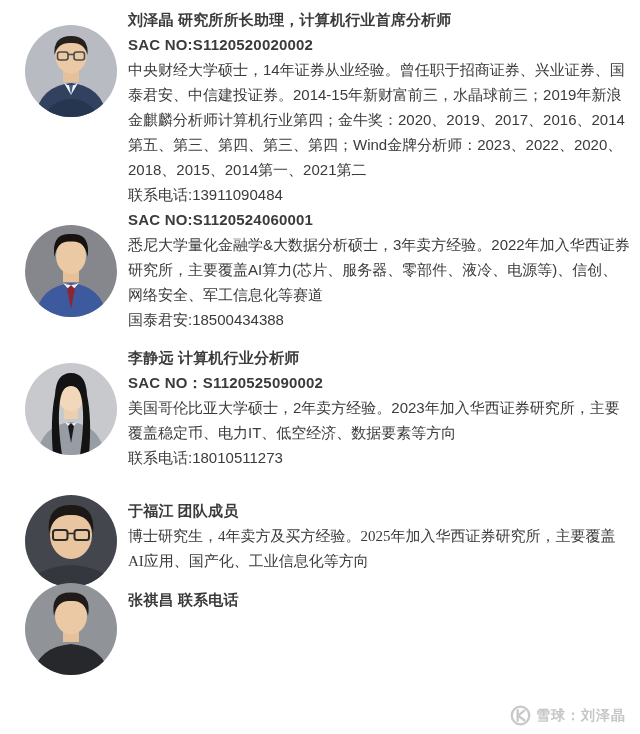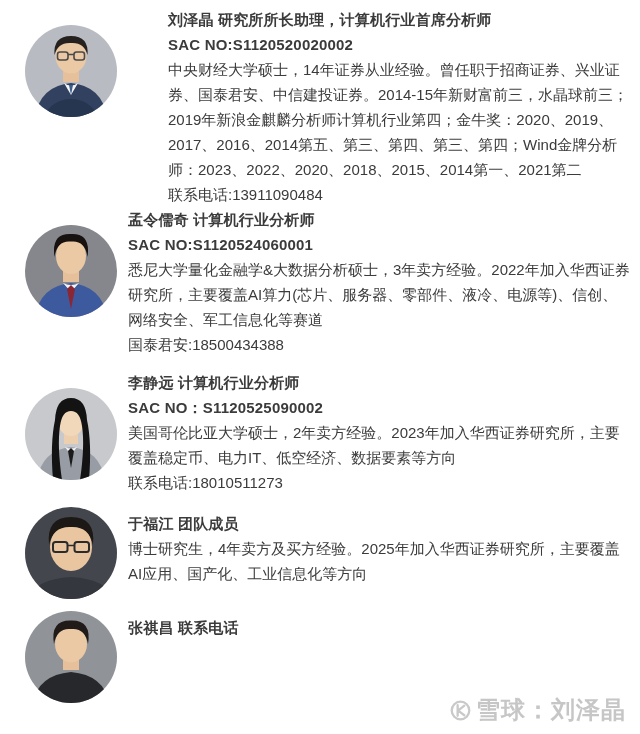--- a/index.html
+++ b/index.html
@@ -18,7 +18,7 @@
   }
   .page { padding: 7px 10px 0 25px; }
   .member-row { display: flex; align-items: flex-start; }
-  .row-1 { margin-bottom: 0; gap: 40px; }
+  .row-1 { margin-bottom: 0; }
   .row-2 { margin-bottom: 13px; }
   .row-3 { margin-bottom: 16px; }
   .row-4 { margin-bottom: 16px; }

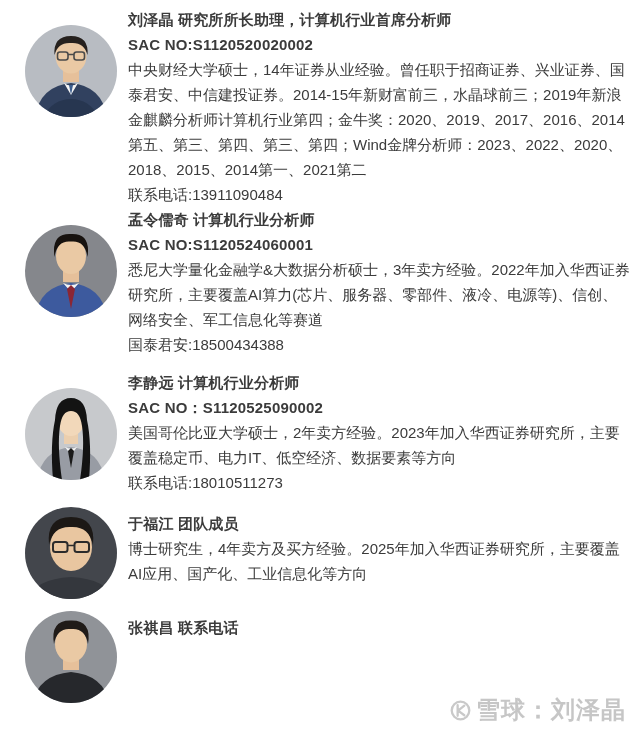--- a/index.html
+++ b/index.html
@@ -84,7 +84,6 @@
       </svg>
     </div>
     <div class="info">
-      <div class="name-title">孟令儒奇 计算机行业分析师</div>
       <div class="sac">SAC NO:S1120524060001</div>
       <div class="bio">悉尼大学量化金融学&amp;大数据分析硕士，3年卖方经验。2022年加入华西证券研究所，主要覆盖AI算力(芯片、服务器、零部件、液冷、电源等)、信创、网络安全、军工信息化等赛道</div>
       <div class="phone">国泰君安:18500434388</div>

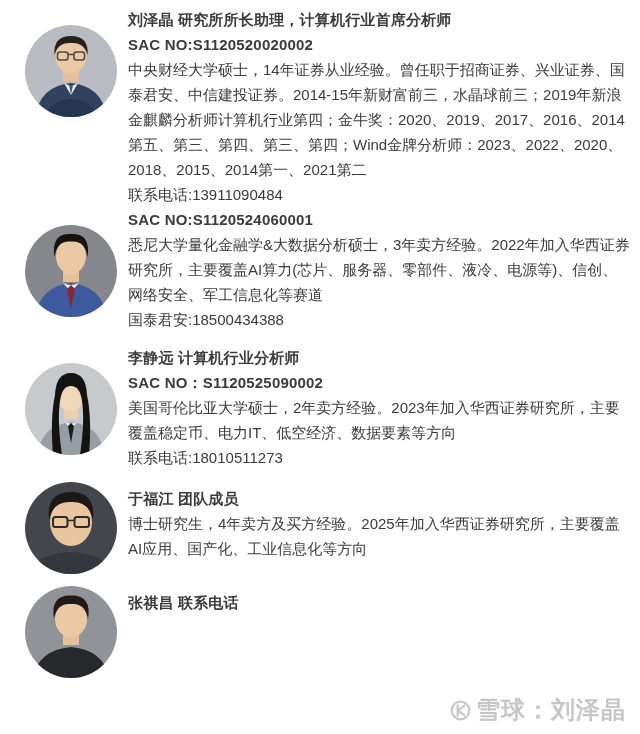--- a/index.html
+++ b/index.html
@@ -20,7 +20,7 @@
   .member-row { display: flex; align-items: flex-start; }
   .row-1 { margin-bottom: 0; }
   .row-2 { margin-bottom: 13px; }
-  .row-3 { margin-bottom: 16px; }
+  .row-3 { margin-bottom: 29px; }
   .row-4 { margin-bottom: 16px; }
   .avatar {
     width: 92px; height: 92px; border-radius: 50%;

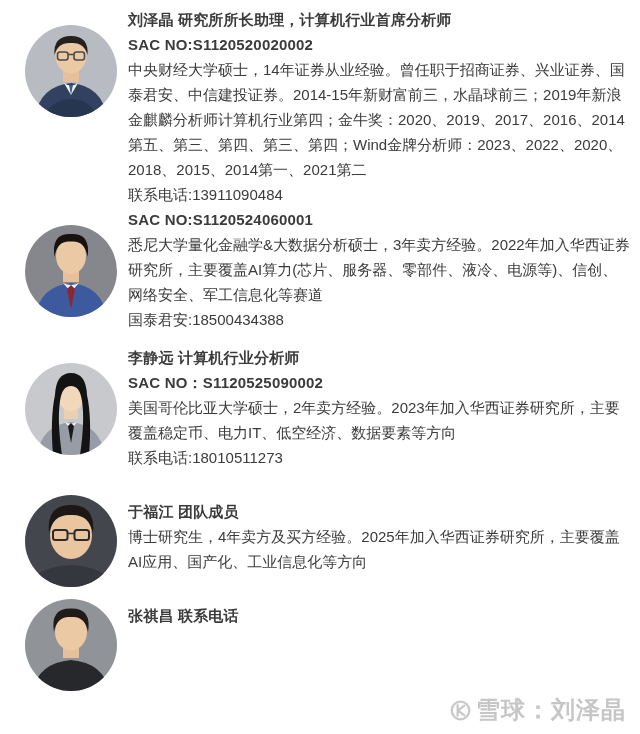--- a/index.html
+++ b/index.html
@@ -21,7 +21,7 @@
   .row-1 { margin-bottom: 0; }
   .row-2 { margin-bottom: 13px; }
   .row-3 { margin-bottom: 29px; }
-  .row-4 { margin-bottom: 16px; }
+  .row-4 { margin-bottom: 0; font-family: Liberation Serif, serif; }
   .avatar {
     width: 92px; height: 92px; border-radius: 50%;
     overflow: hidden; flex: 0 0 92px; margin-right: 11px;

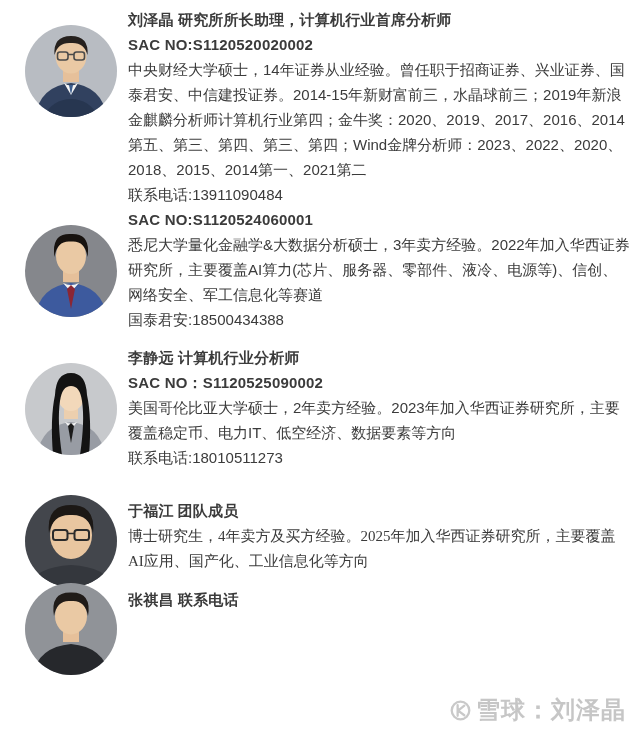--- a/index.html
+++ b/index.html
@@ -35,7 +35,7 @@
   .watermark {
     position: absolute; right: 14px; bottom: 8px;
     display: flex; align-items: center; gap: 5px;
-    color: var(--watermark); font-size: 24px; font-weight: bold;
+    color: var(--watermark); font-size: 14px; font-weight: bold;
     letter-spacing: 1px;
     text-shadow: 1px 1px 0 rgba(255,255,255,0.9);
   }

